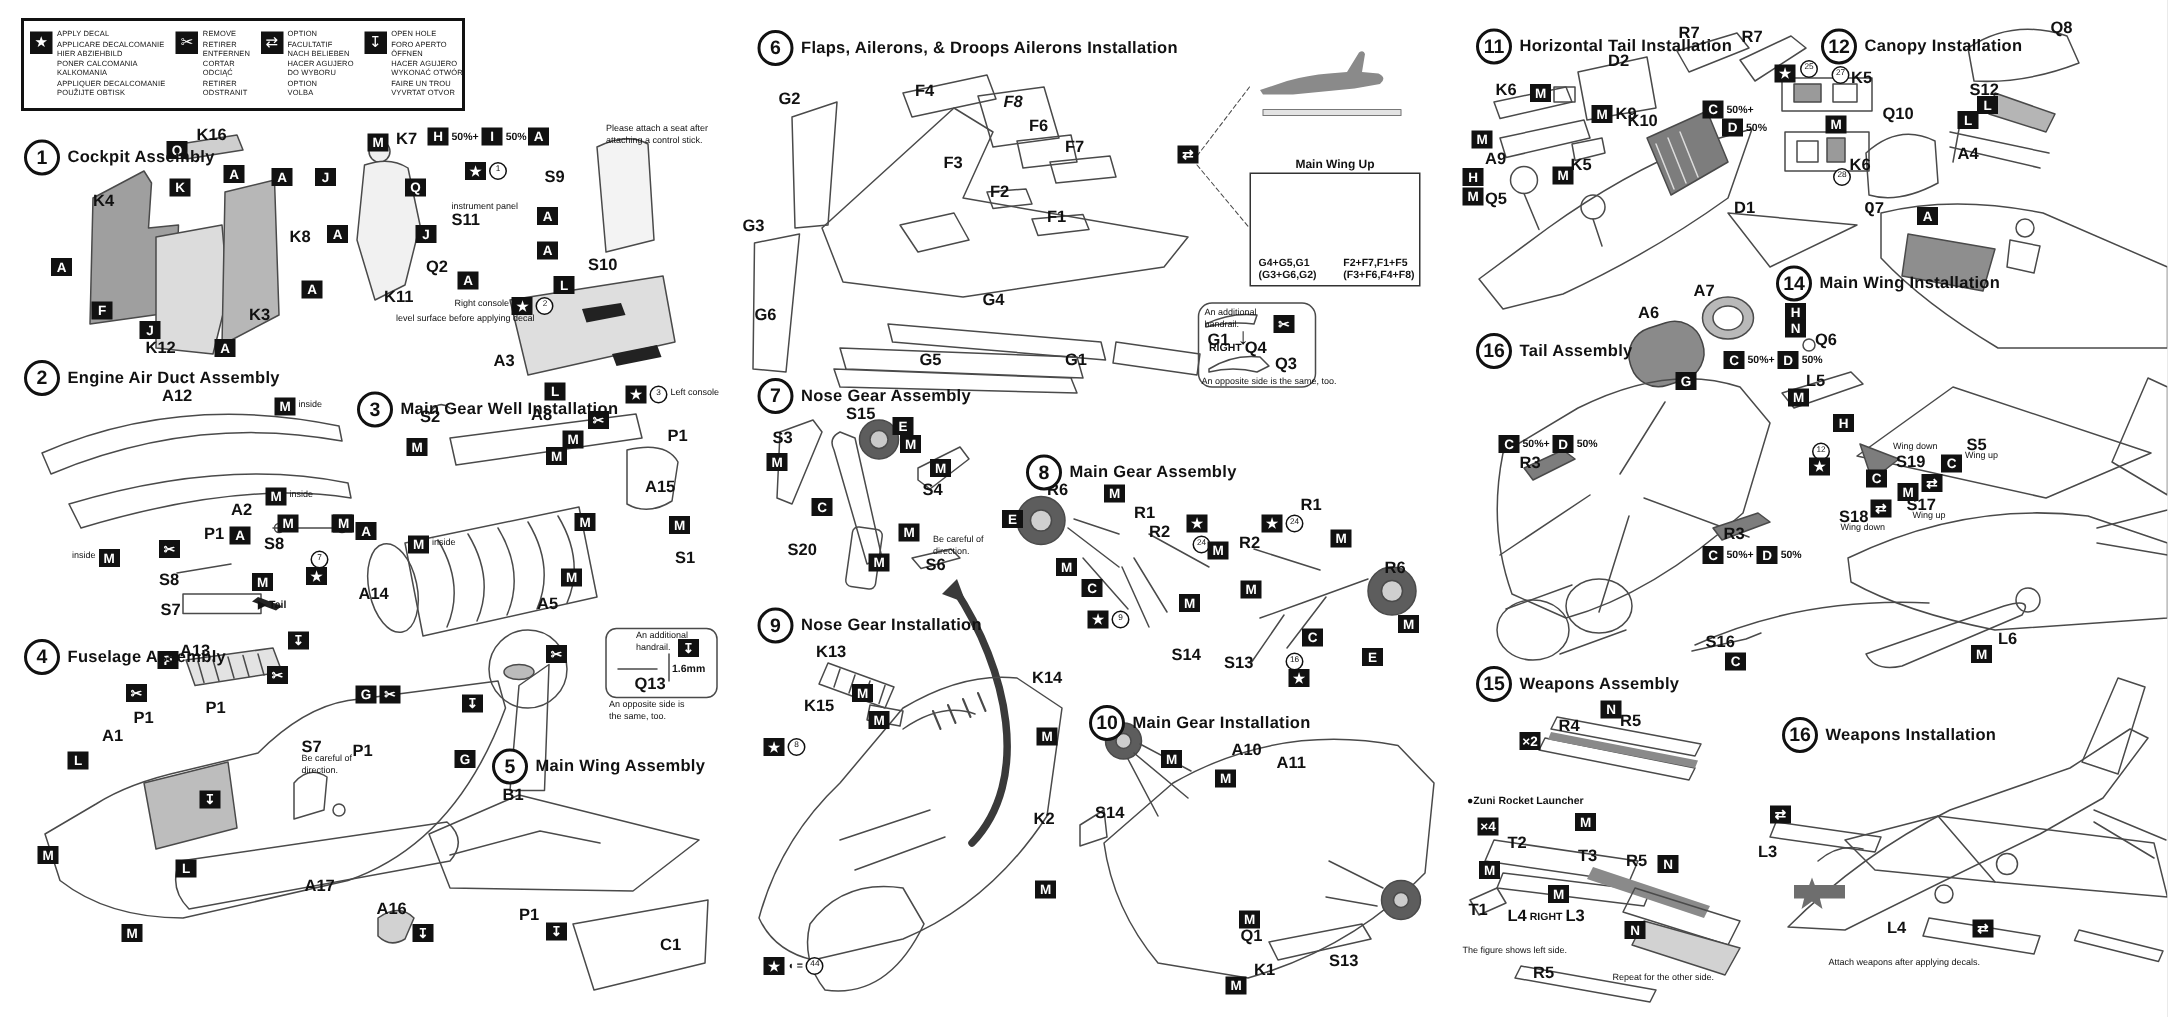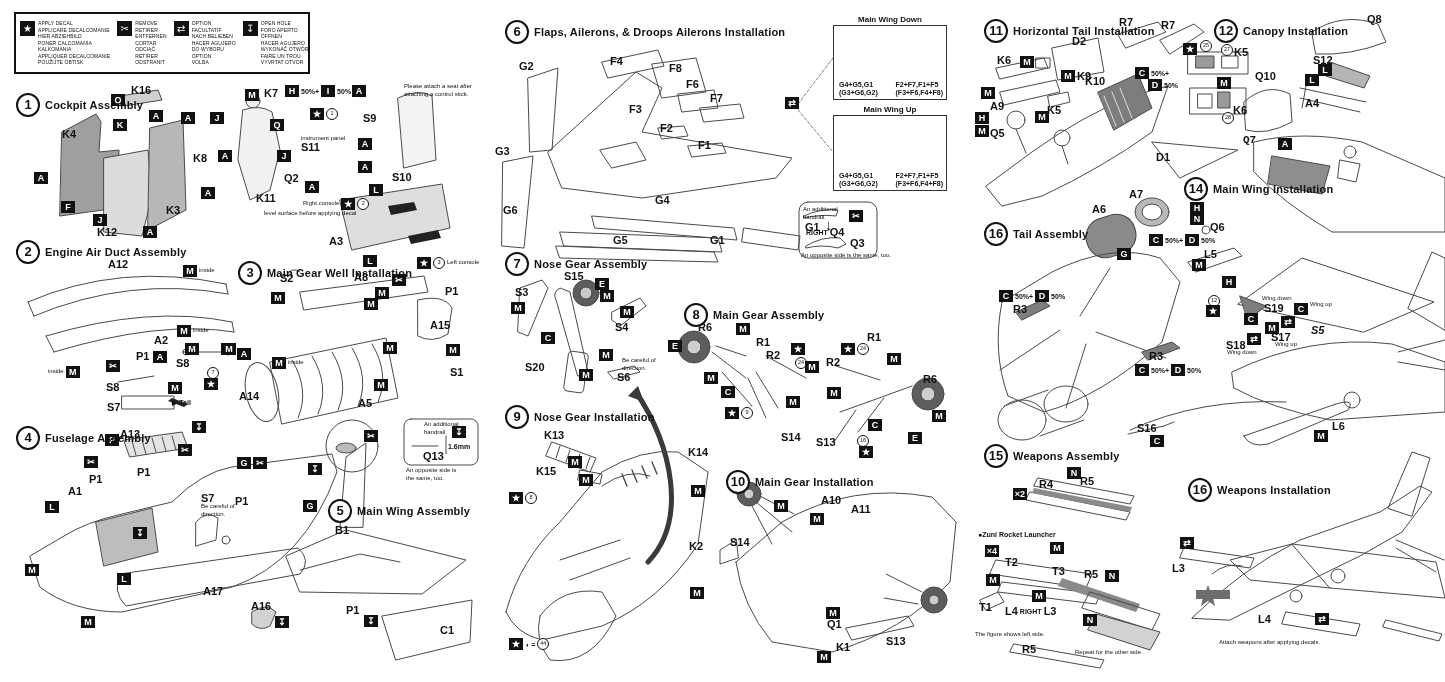--- a/index.html
+++ b/index.html
@@ -279,19 +279,6 @@
       </div>
   </div>
 
-  <div class="wingbox" style="left:833px;top:25px;width:112px;height:73px">
-    <div class="wb-title">Main Wing Down</div>
-    <div class="wb-vals">
-      <div>
-        <div>G4+G5,G1</div>
-          <div>(G3+G6,G2)</div>
-      </div>
-      <div>
-        <div>F2+F7,F1+F5</div>
-          <div>(F3+F6,F4+F8)</div>
-      </div>
-    </div>
-  </div>
   <div class="wingbox" style="left:833px;top:115px;width:112px;height:74px">
     <div class="wb-title">Main Wing Up</div>
     <div class="wb-vals">

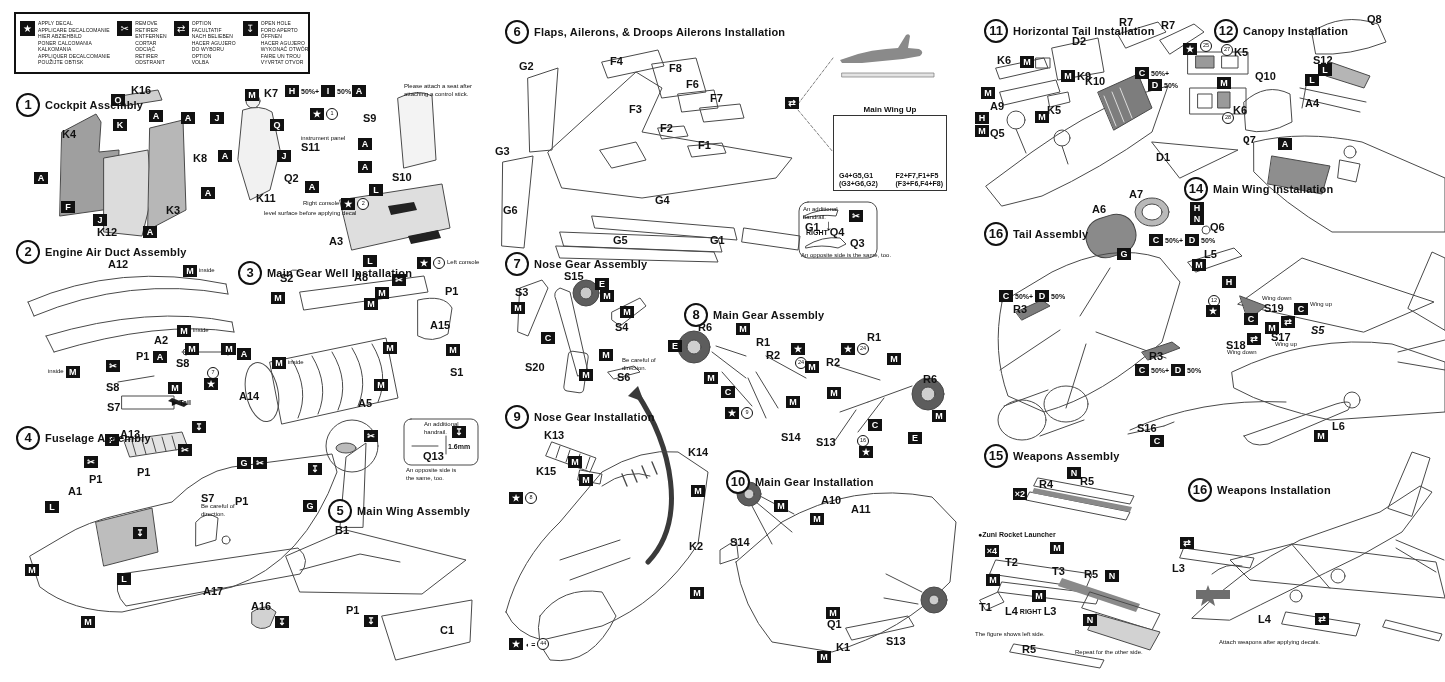--- a/index.html
+++ b/index.html
@@ -658,7 +658,7 @@
       <div class="lbl" style="left: 610px; top: 55px;">
         <span class="part">F4</span>
       </div>
-      <div class="lbl" style="left: 669px; top: 62px;">
+      <div class="lbl" style="left: 669px; top: 62px; font-style: italic;">
         <span class="part">F8</span>
       </div>
       <div class="lbl" style="left: 686px; top: 78px;">

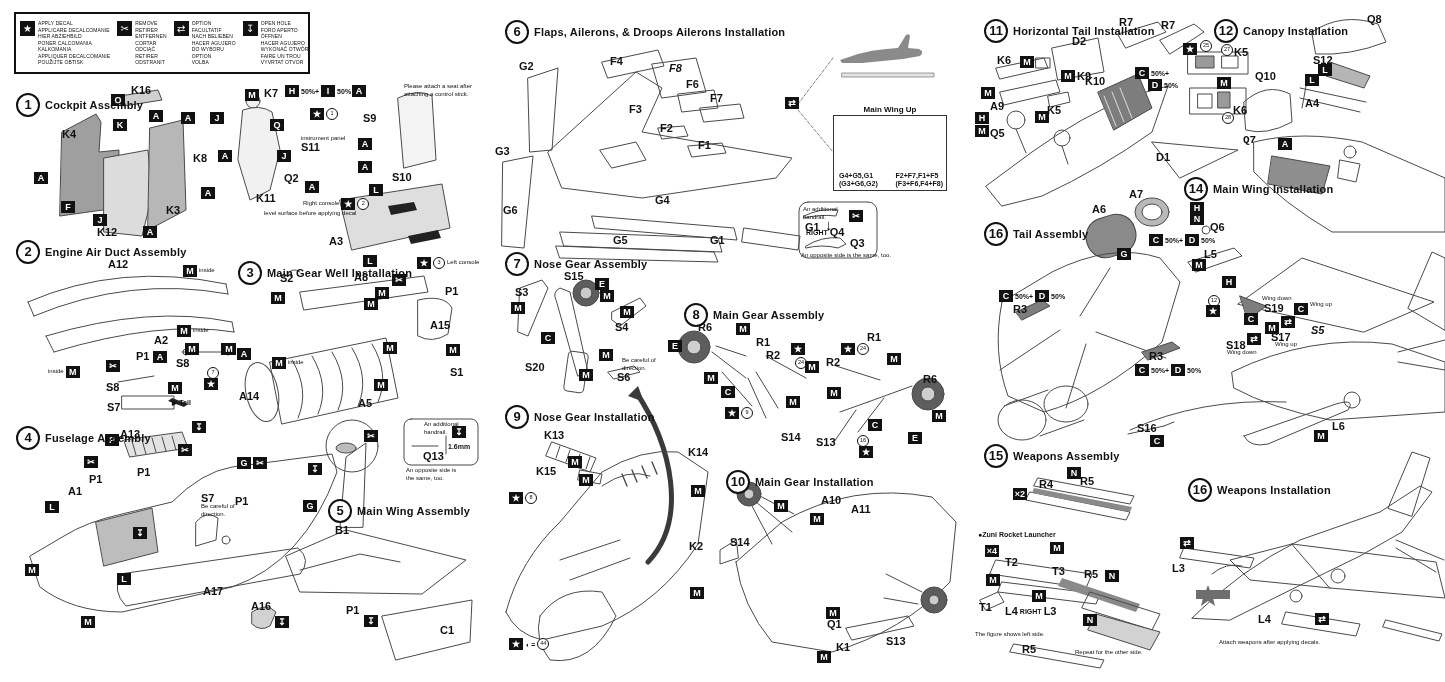--- a/index.html
+++ b/index.html
@@ -968,7 +968,7 @@
         <span class="badge">D</span>
         <span class="stext">50%</span>
       </div>
-      <div class="lbl" style="left: 1156px; top: 151px;">
+      <div class="lbl" style="left: 1156px; top: 133px;">
         <span class="part">D1</span>
       </div>
       <div class="lbl" style="left: 1183px; top: 43px;">

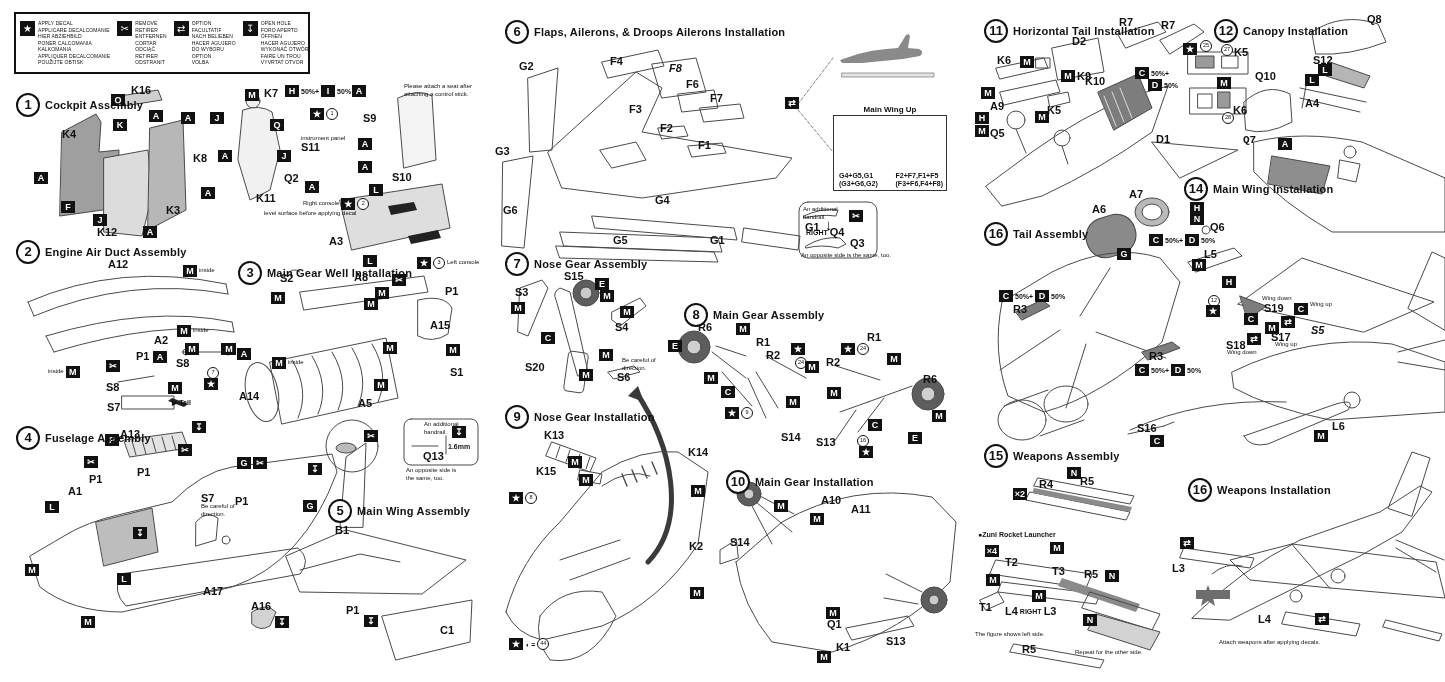--- a/index.html
+++ b/index.html
@@ -1109,7 +1109,7 @@
       <div class="lbl" style="left: 1310px; top: 301px;">
         <span class="note">Wing up</span>
       </div>
-      <div class="lbl" style="left: 1311px; top: 324px; font-style: italic;">
+      <div class="lbl" style="left: 1311px; top: 291px;">
         <span class="part">S5</span>
       </div>
       <div class="lbl" style="left: 1244px; top: 313px;">

